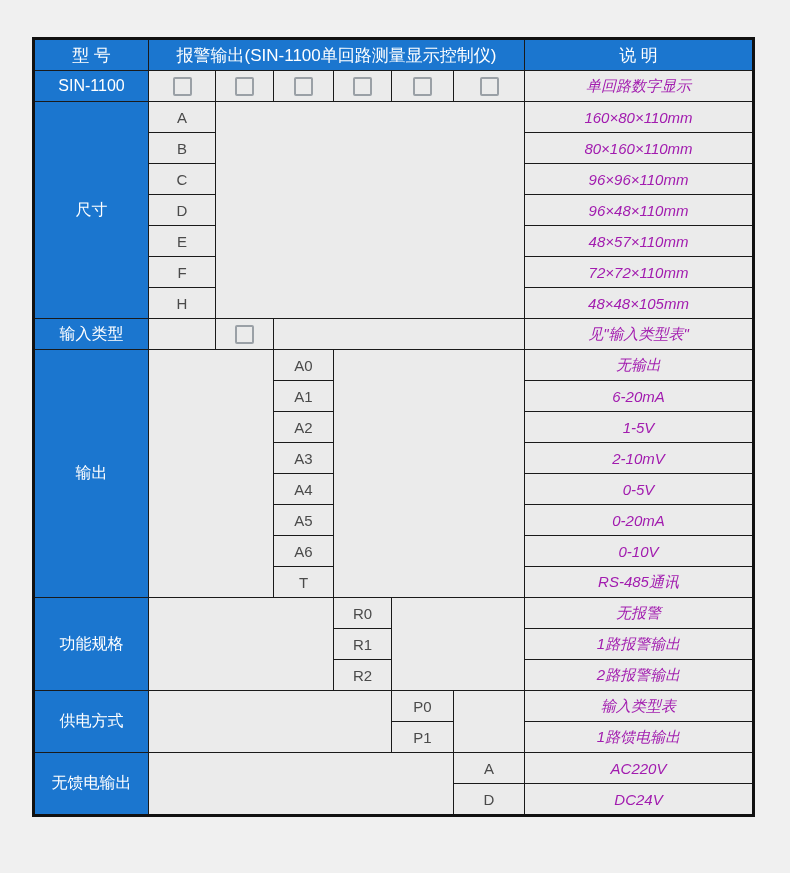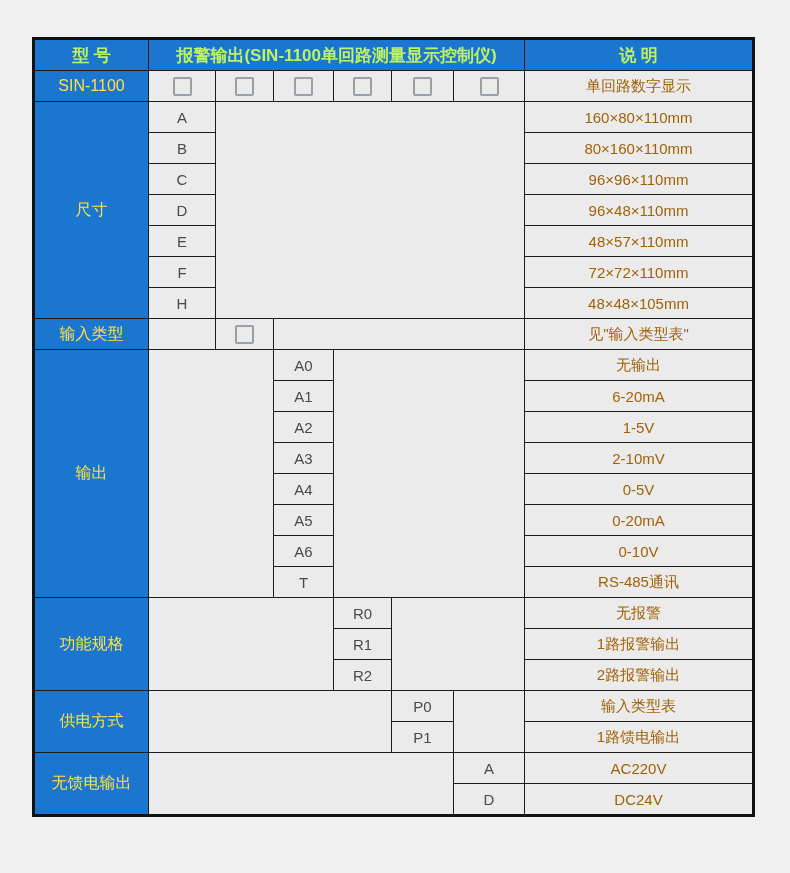--- a/index.html
+++ b/index.html
@@ -37,9 +37,9 @@
   }
   th{
     background:var(--accent);
-    color:#bef264;
+    color:#ffffff;
     font-size:17px;
-    font-weight:700;
+    font-weight:400;
   }
   td.blue{
     background:var(--accent);

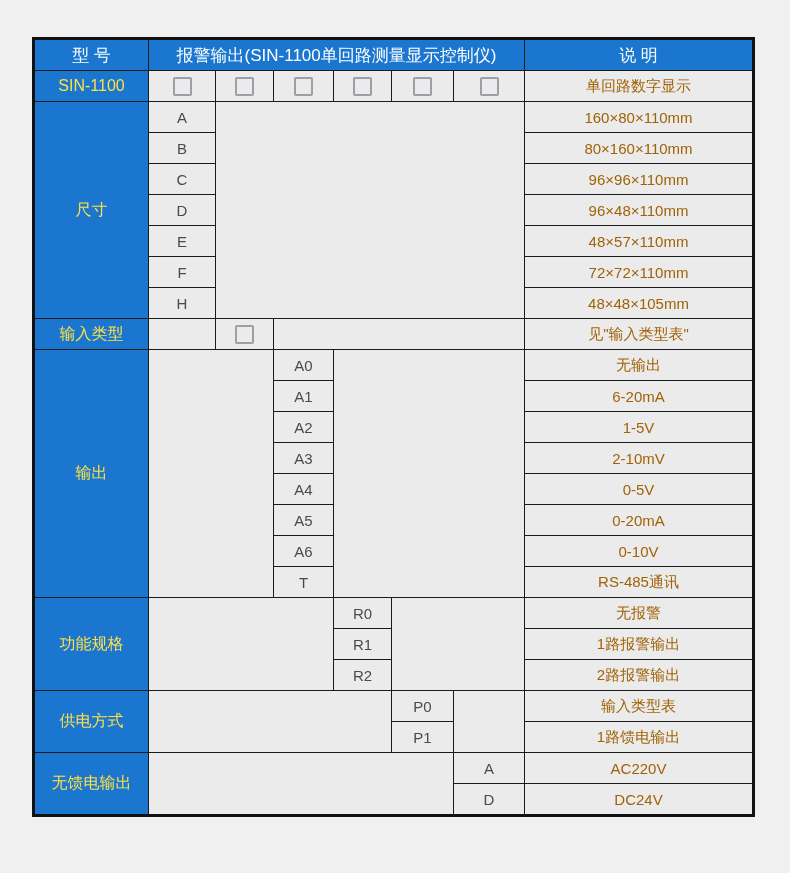--- a/index.html
+++ b/index.html
@@ -43,7 +43,7 @@
   }
   td.blue{
     background:var(--accent);
-    color:#fde047;
+    color:#ffffff;
     font-size:16px;
   }
   td.code{color:#4a4a4a;}

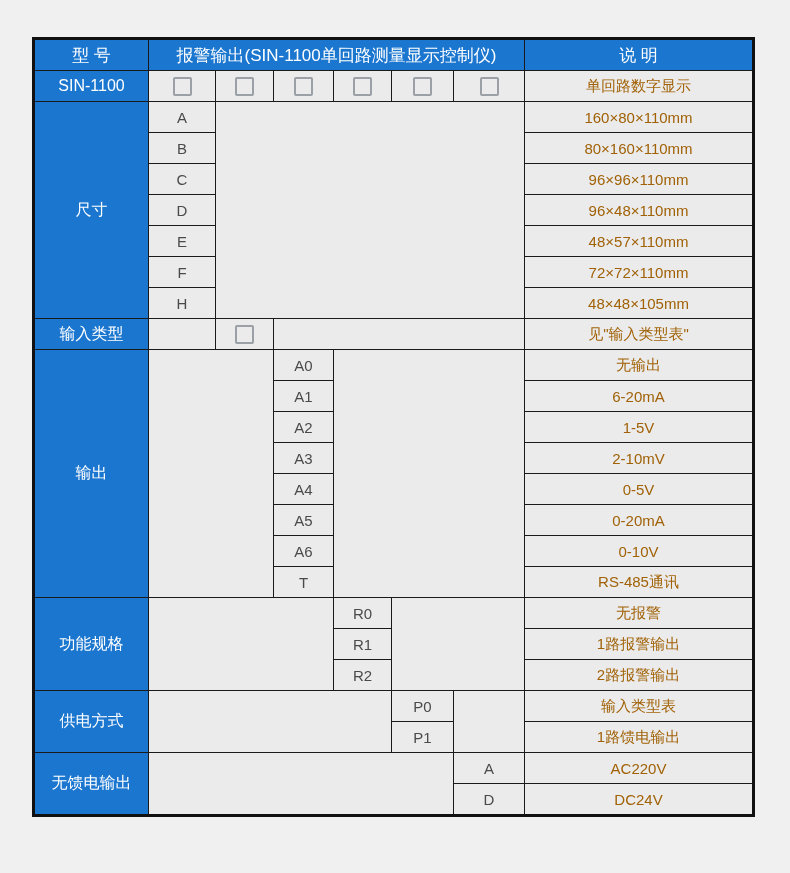--- a/index.html
+++ b/index.html
@@ -47,7 +47,7 @@
     font-size:16px;
   }
   td.code{color:#4a4a4a;}
-  td.desc{color:#a16207;}
+  td.desc{color:#a21caf;font-style:italic;}
   span.cb{
     display:inline-block;
     width:15px;height:15px;

